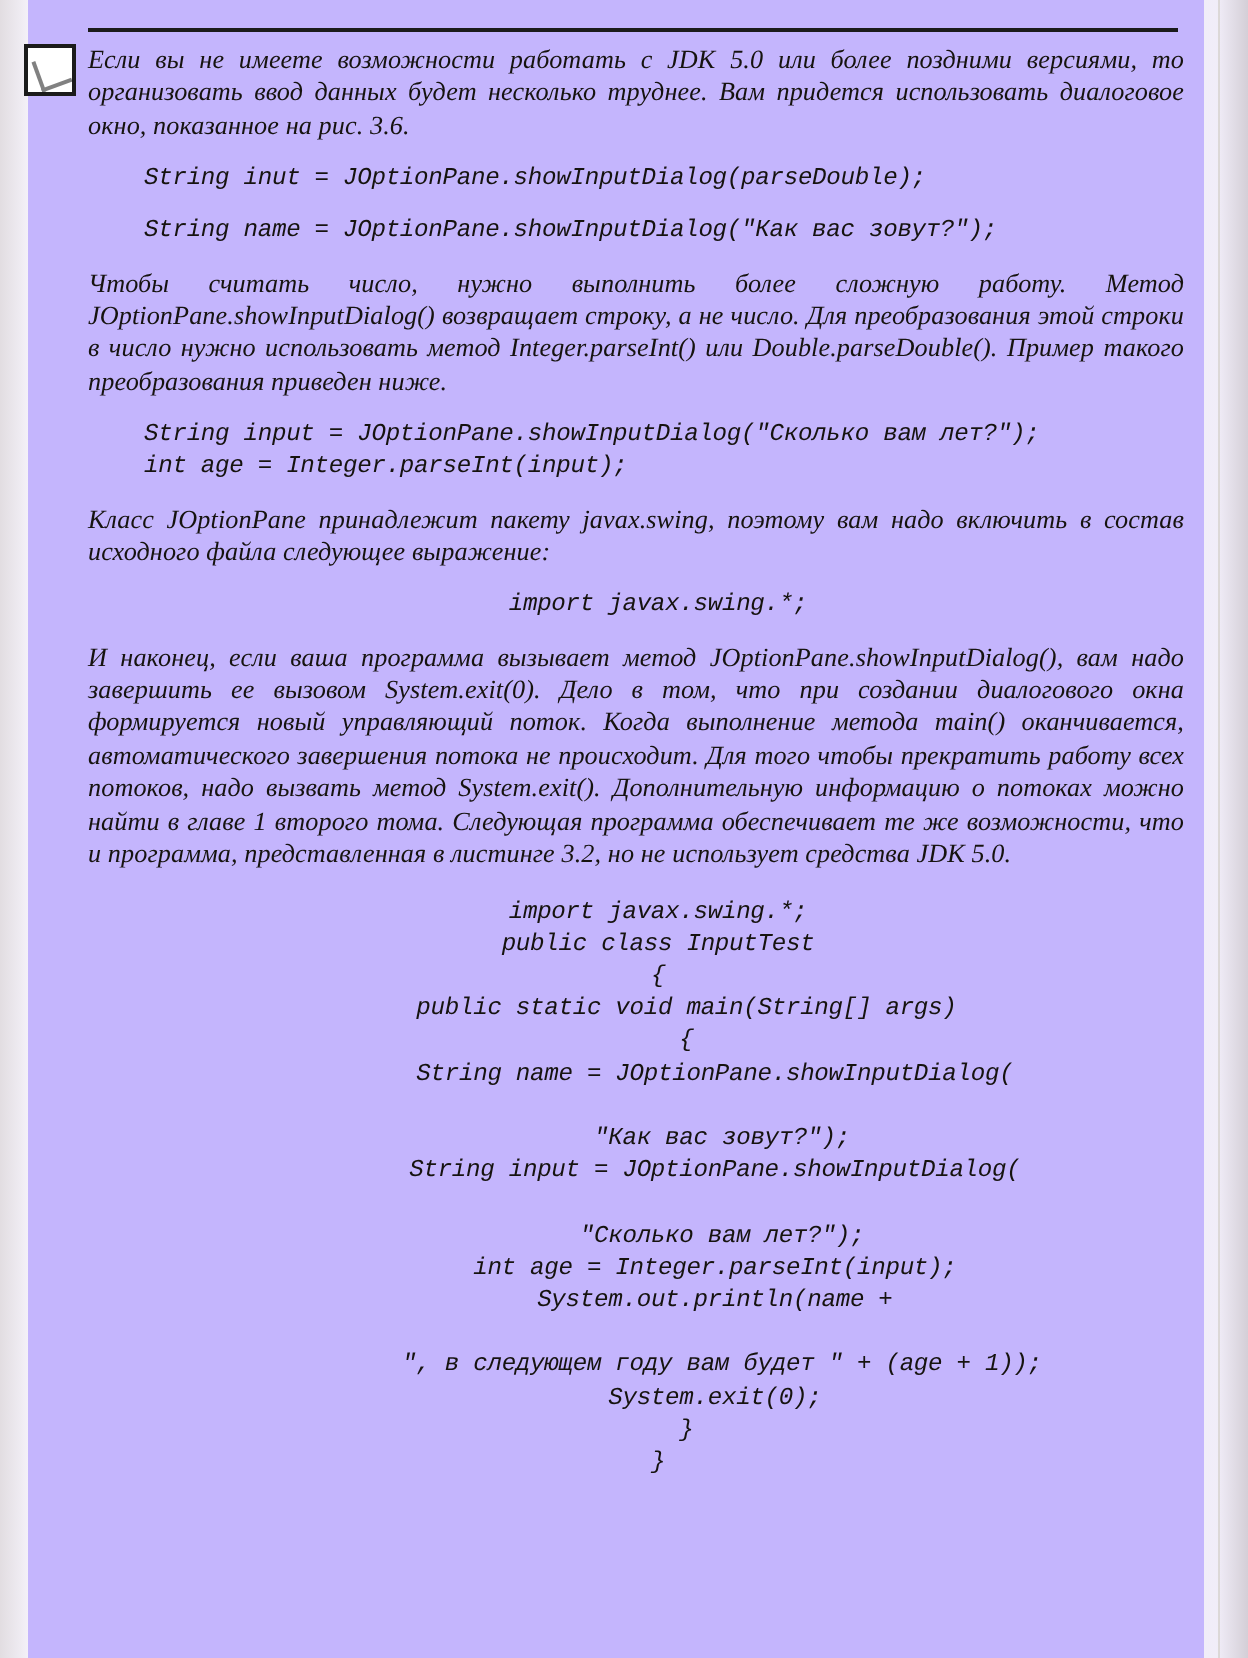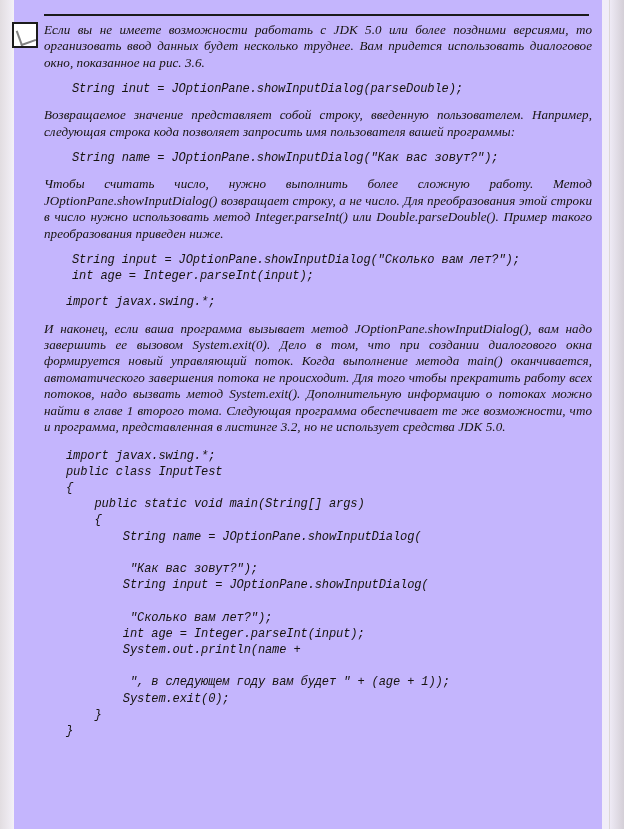--- a/index.html
+++ b/index.html
@@ -114,7 +114,6 @@
 
     <pre class="code">String inut = JOptionPane.showInputDialog(parseDouble);</pre>
 
-    <p class="body">Возвращаемое значение представляет собой строку, введенную пользователем. Например, следующая строка кода позволяет запросить имя пользователя вашей программы:</p>
 
     <pre class="code">String name = JOptionPane.showInputDialog("Как вас зовут?");</pre>
 

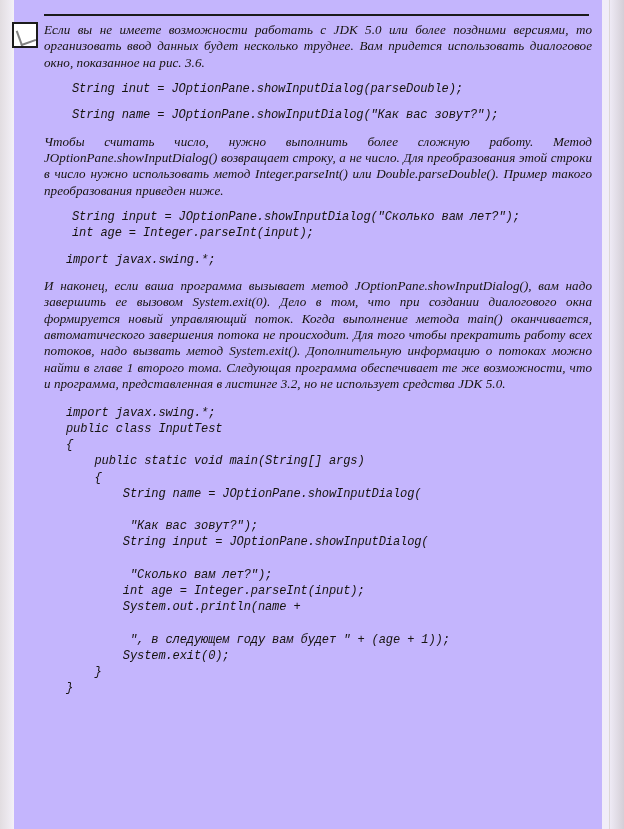--- a/index.html
+++ b/index.html
@@ -123,6 +123,7 @@
 int age = Integer.parseInt(input);</pre>
 
 
+    <p class="body">Класс JOptionPane принадлежит пакету javax.swing, поэтому вам надо включить в состав исходного файла следующее выражение:</p>
 
     <pre class="code small-indent">import javax.swing.*;</pre>
 

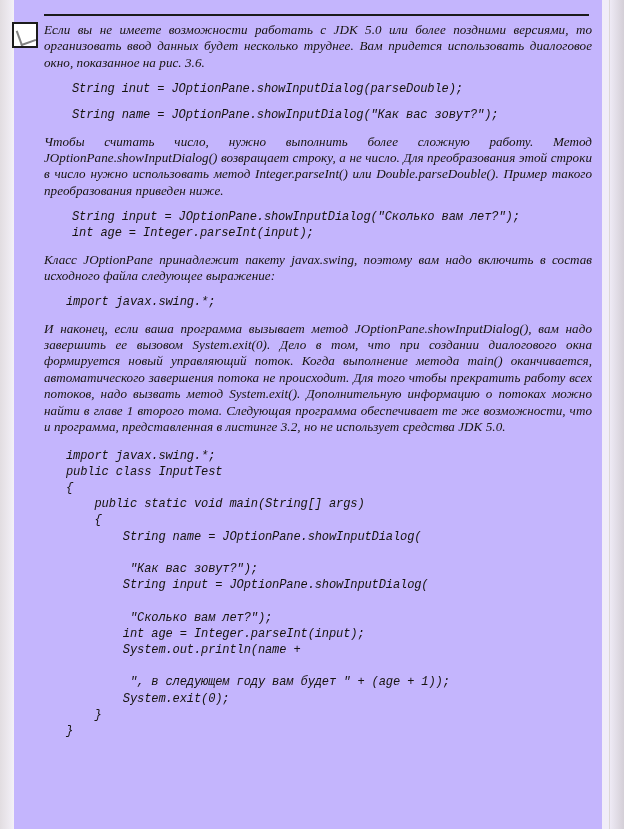--- a/index.html
+++ b/index.html
@@ -94,6 +94,7 @@
   }
   .code.small-indent {
     padding-left: 22px;
+    text-align: center;
   }
   .listing {
     margin-top: 12px;

